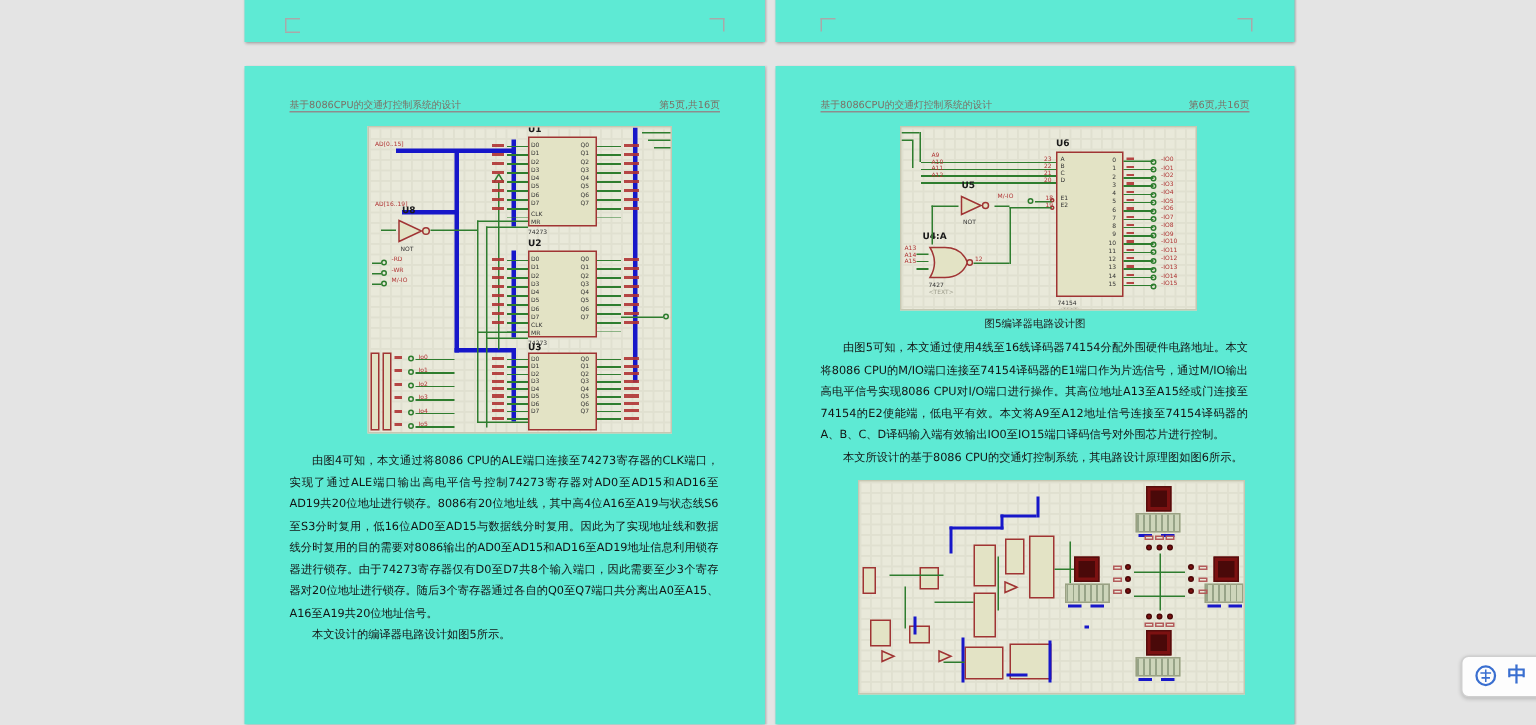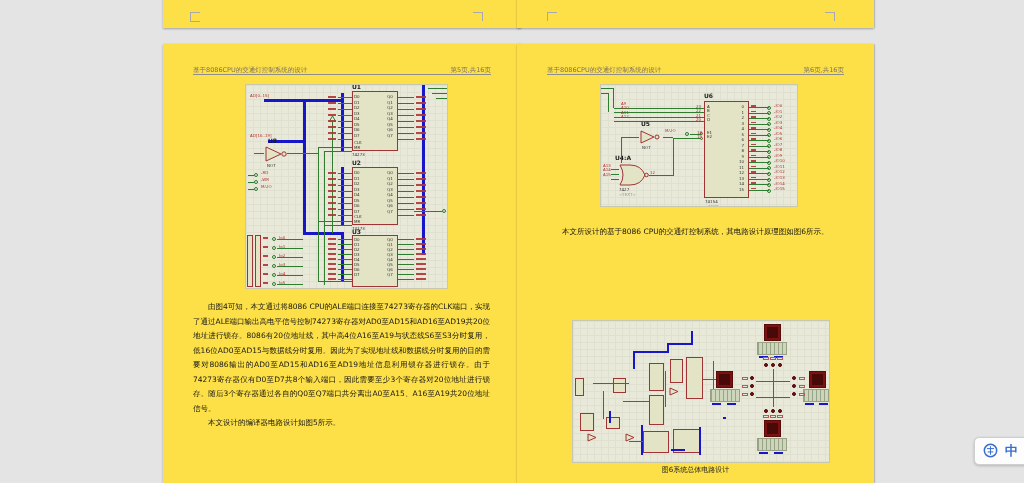--- a/index.html
+++ b/index.html
@@ -5,7 +5,7 @@
   html,body{margin:0;padding:0;}
   body{width:1024px;height:483px;overflow:hidden;background:#e4e4e4;
        font-family:"DejaVu Sans",sans-serif;position:relative;}
-  .page{position:absolute;background:#fde047;box-shadow:0 1px 2px rgba(0,0,0,.28),1px 0 1px rgba(0,0,0,.10);padding-left:11px;}
+  .page{position:absolute;background:#5eead4;box-shadow:0 1px 2px rgba(0,0,0,.28),1px 0 1px rgba(0,0,0,.10);}
   .crop{position:absolute;width:10px;height:9px;box-sizing:border-box;}
   .crop.tl{border-top:1px solid #a9a9a9;border-left:1px solid #a9a9a9;}
   .crop.tr{border-top:1px solid #a9a9a9;border-right:1px solid #a9a9a9;}

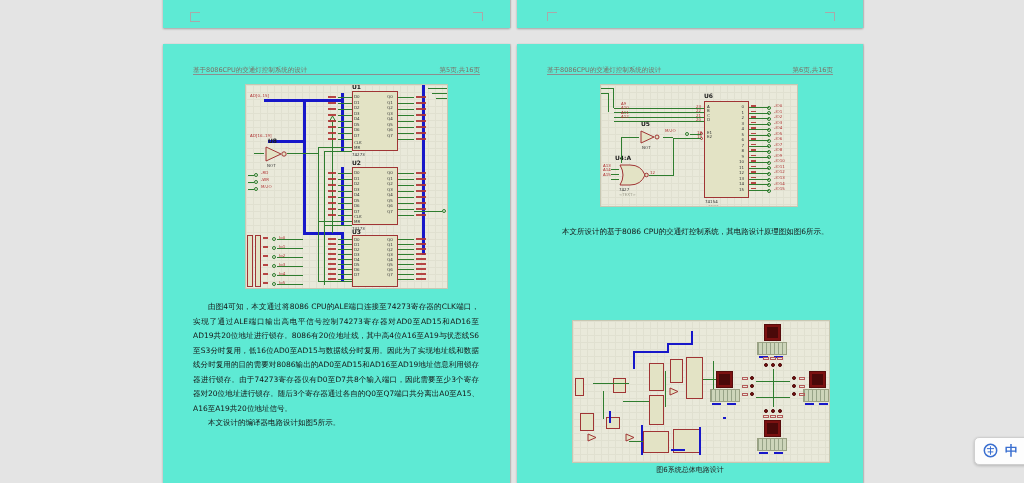--- a/index.html
+++ b/index.html
@@ -341,6 +341,7 @@
     <span class="t red" style="left:173px;top:96.5px;">-IO14</span>
     <span class="t red" style="left:173px;top:102px;">-IO15</span>
   </div>
+  <div class="cap" style="top:167px;">图5编译器电路设计图</div>
 
   <div class="textflow" style="top:181px;">
     <p>本文所设计的基于8086 CPU的交通灯控制系统，其电路设计原理图如图6所示。</p>

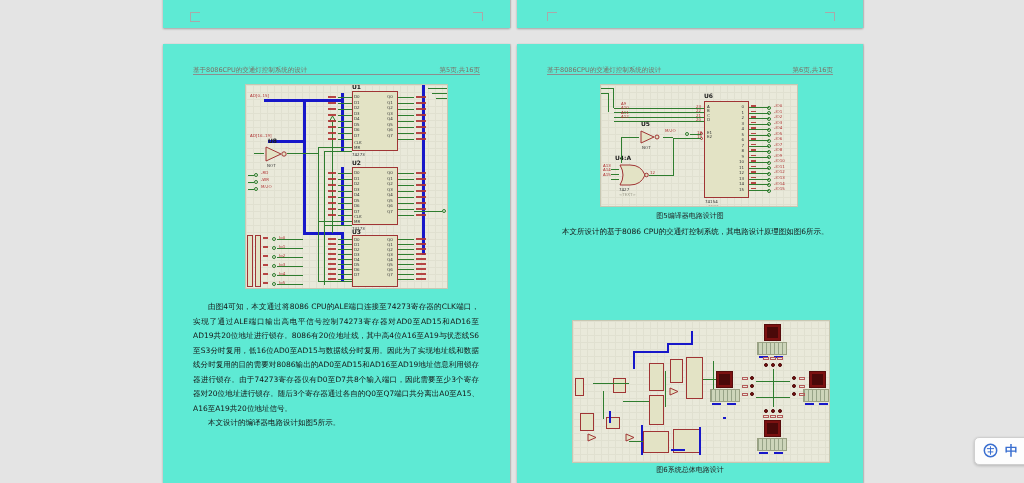--- a/index.html
+++ b/index.html
@@ -344,6 +344,7 @@
   <div class="cap" style="top:167px;">图5编译器电路设计图</div>
 
   <div class="textflow" style="top:181px;">
+    <p>由图5可知，本文通过使用4线至16线译码器74154分配外围硬件电路地址。本文将8086 CPU的M/IO端口连接至74154译码器的E1端口作为片选信号，通过M/IO输出高电平信号实现8086 CPU对I/O端口进行操作。其高位地址A13至A15经或门连接至74154的E2使能端，低电平有效。本文将A9至A12地址信号连接至74154译码器的A、B、C、D译码输入端有效输出IO0至IO15端口译码信号对外围芯片进行控制。</p>
     <p>本文所设计的基于8086 CPU的交通灯控制系统，其电路设计原理图如图6所示。</p>
   </div>
 

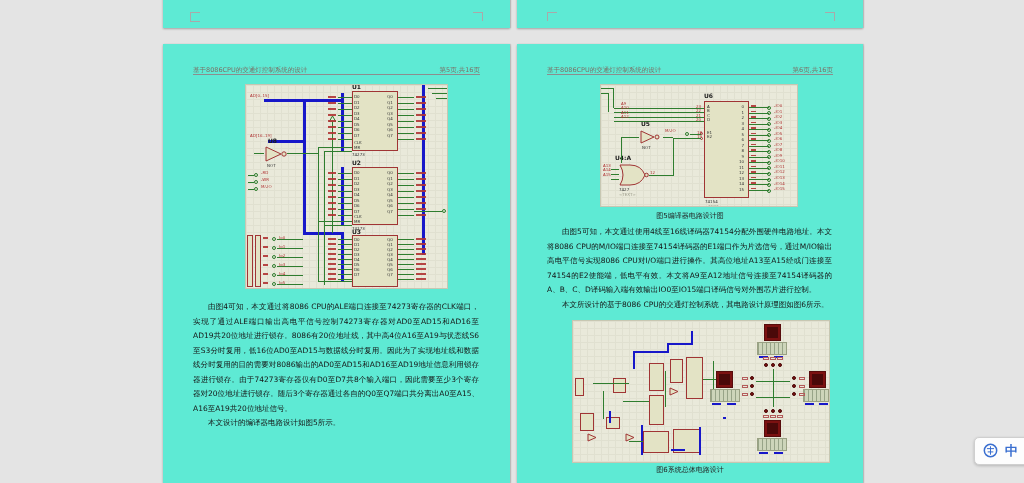--- a/index.html
+++ b/index.html
@@ -434,7 +434,6 @@
     <div class="wg" style="left:200px;top:48px;width:1px;height:38px;"></div>
     <div class="wg" style="left:183px;top:76px;width:34px;height:1px;"></div>
   </div>
-  <div class="cap" style="top:421px;">图6系统总体电路设计</div>
 </div>
 
 <div class="ime">

